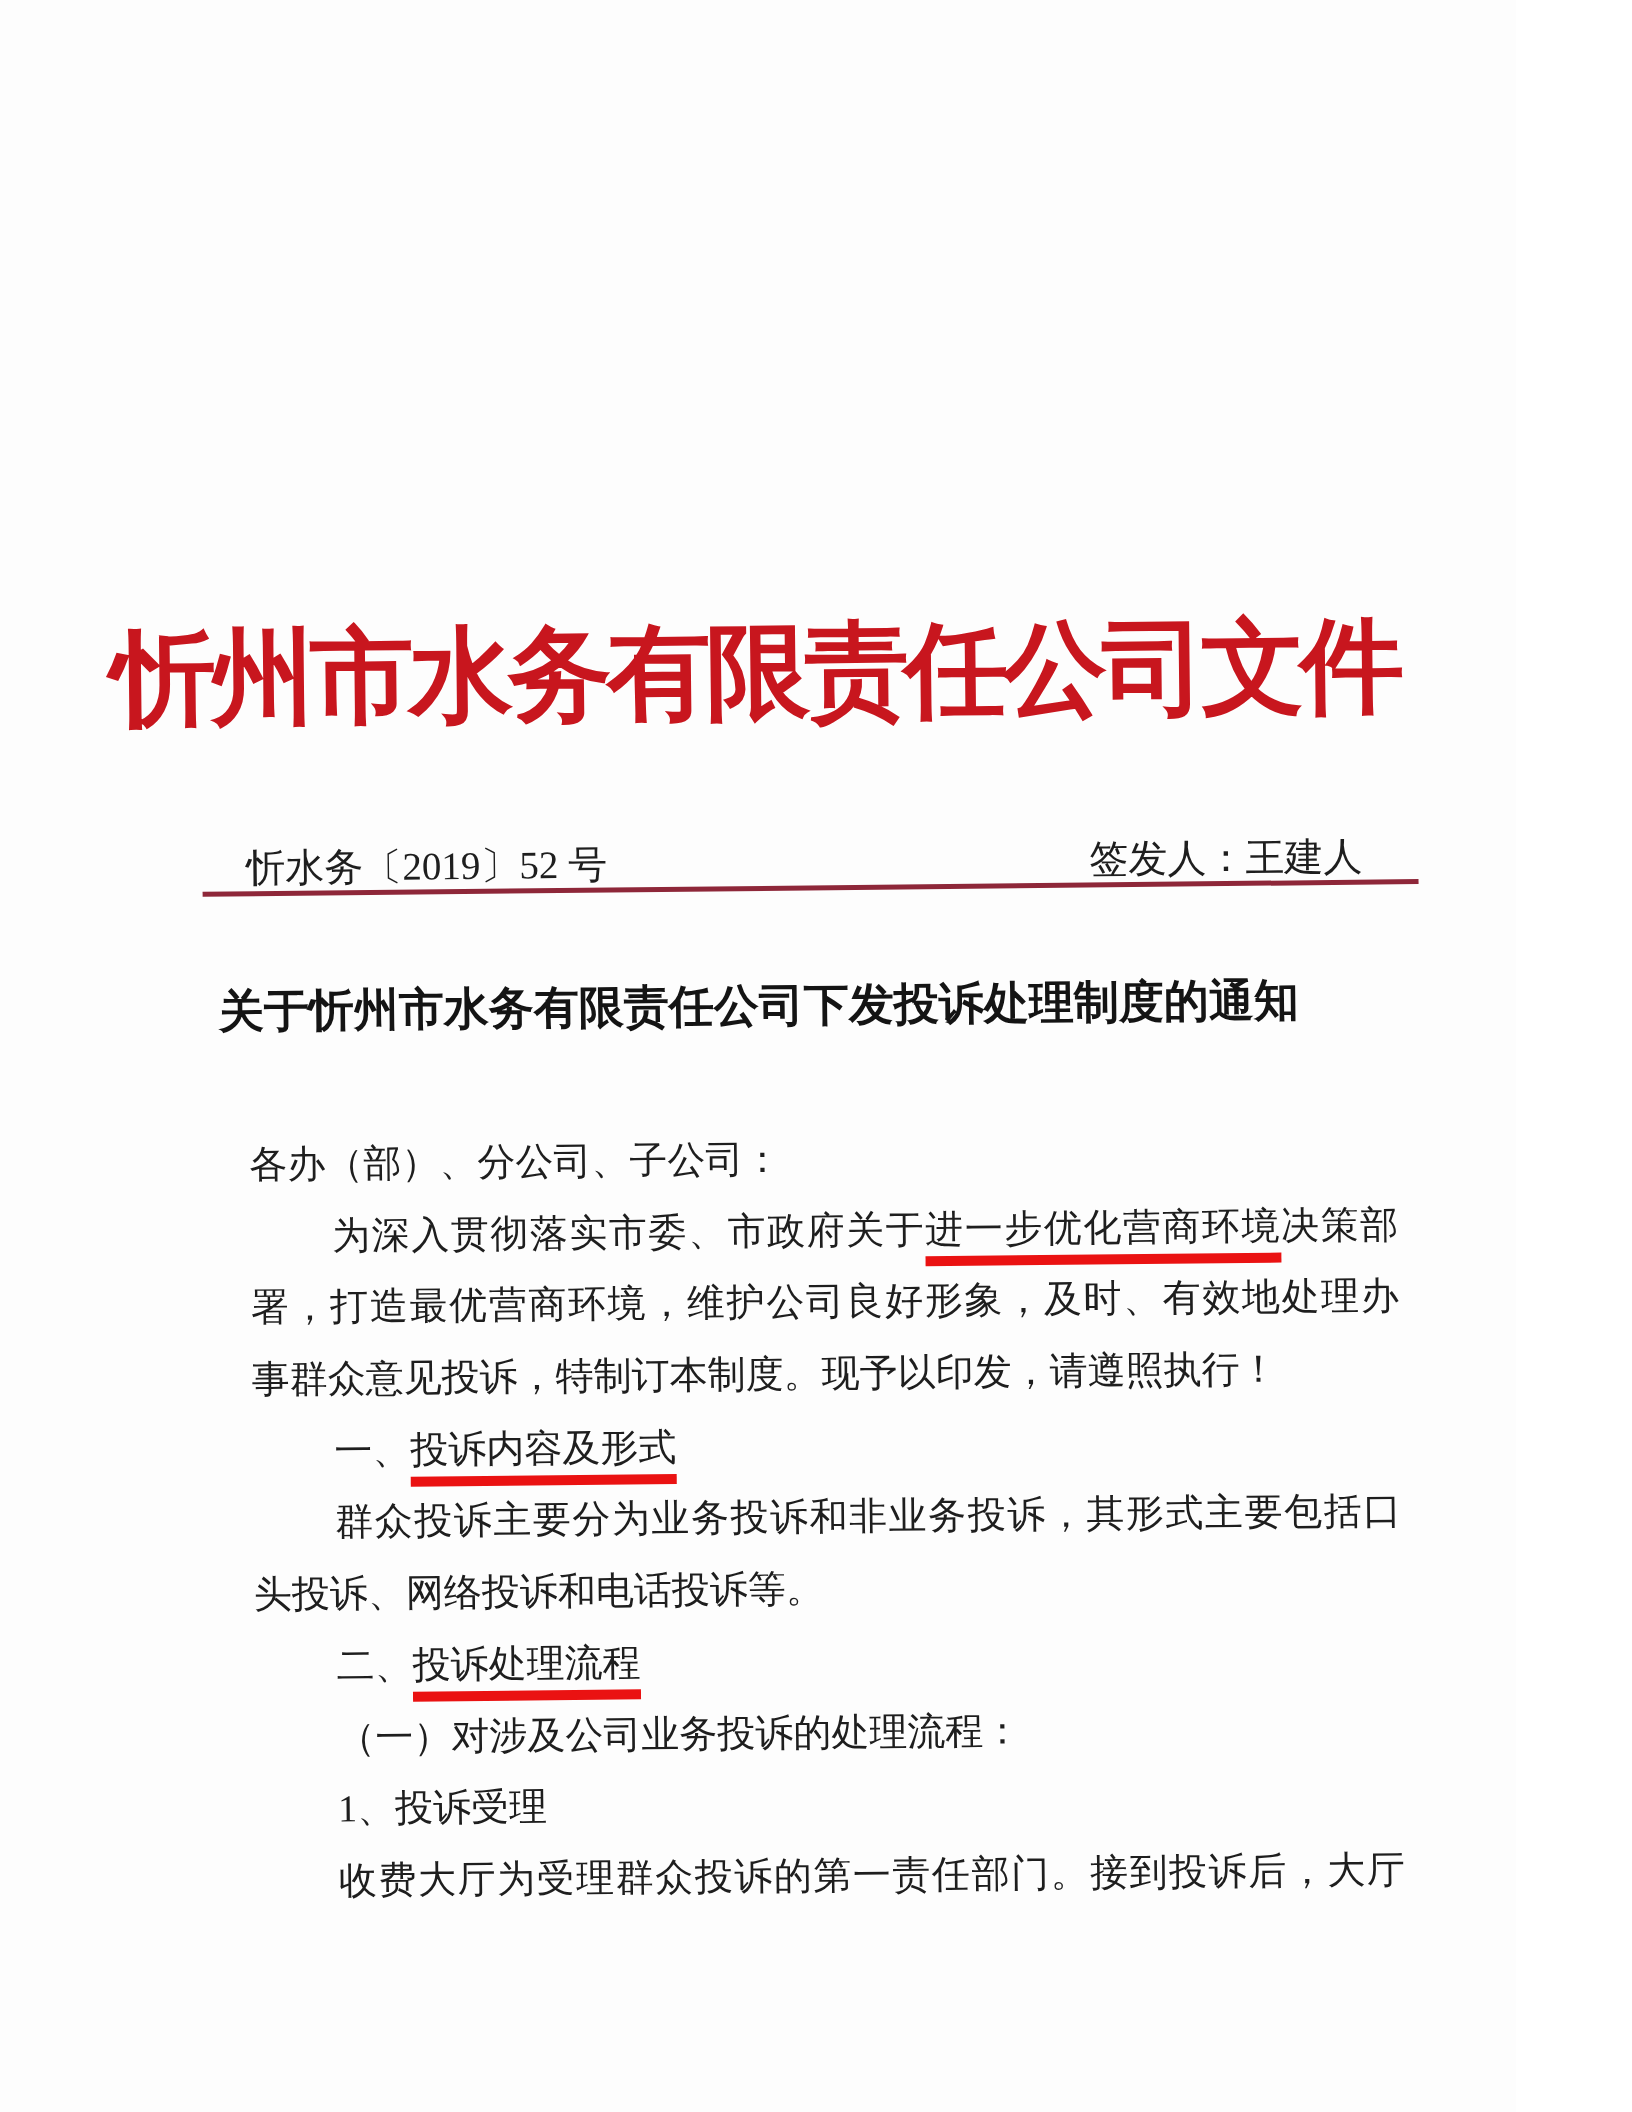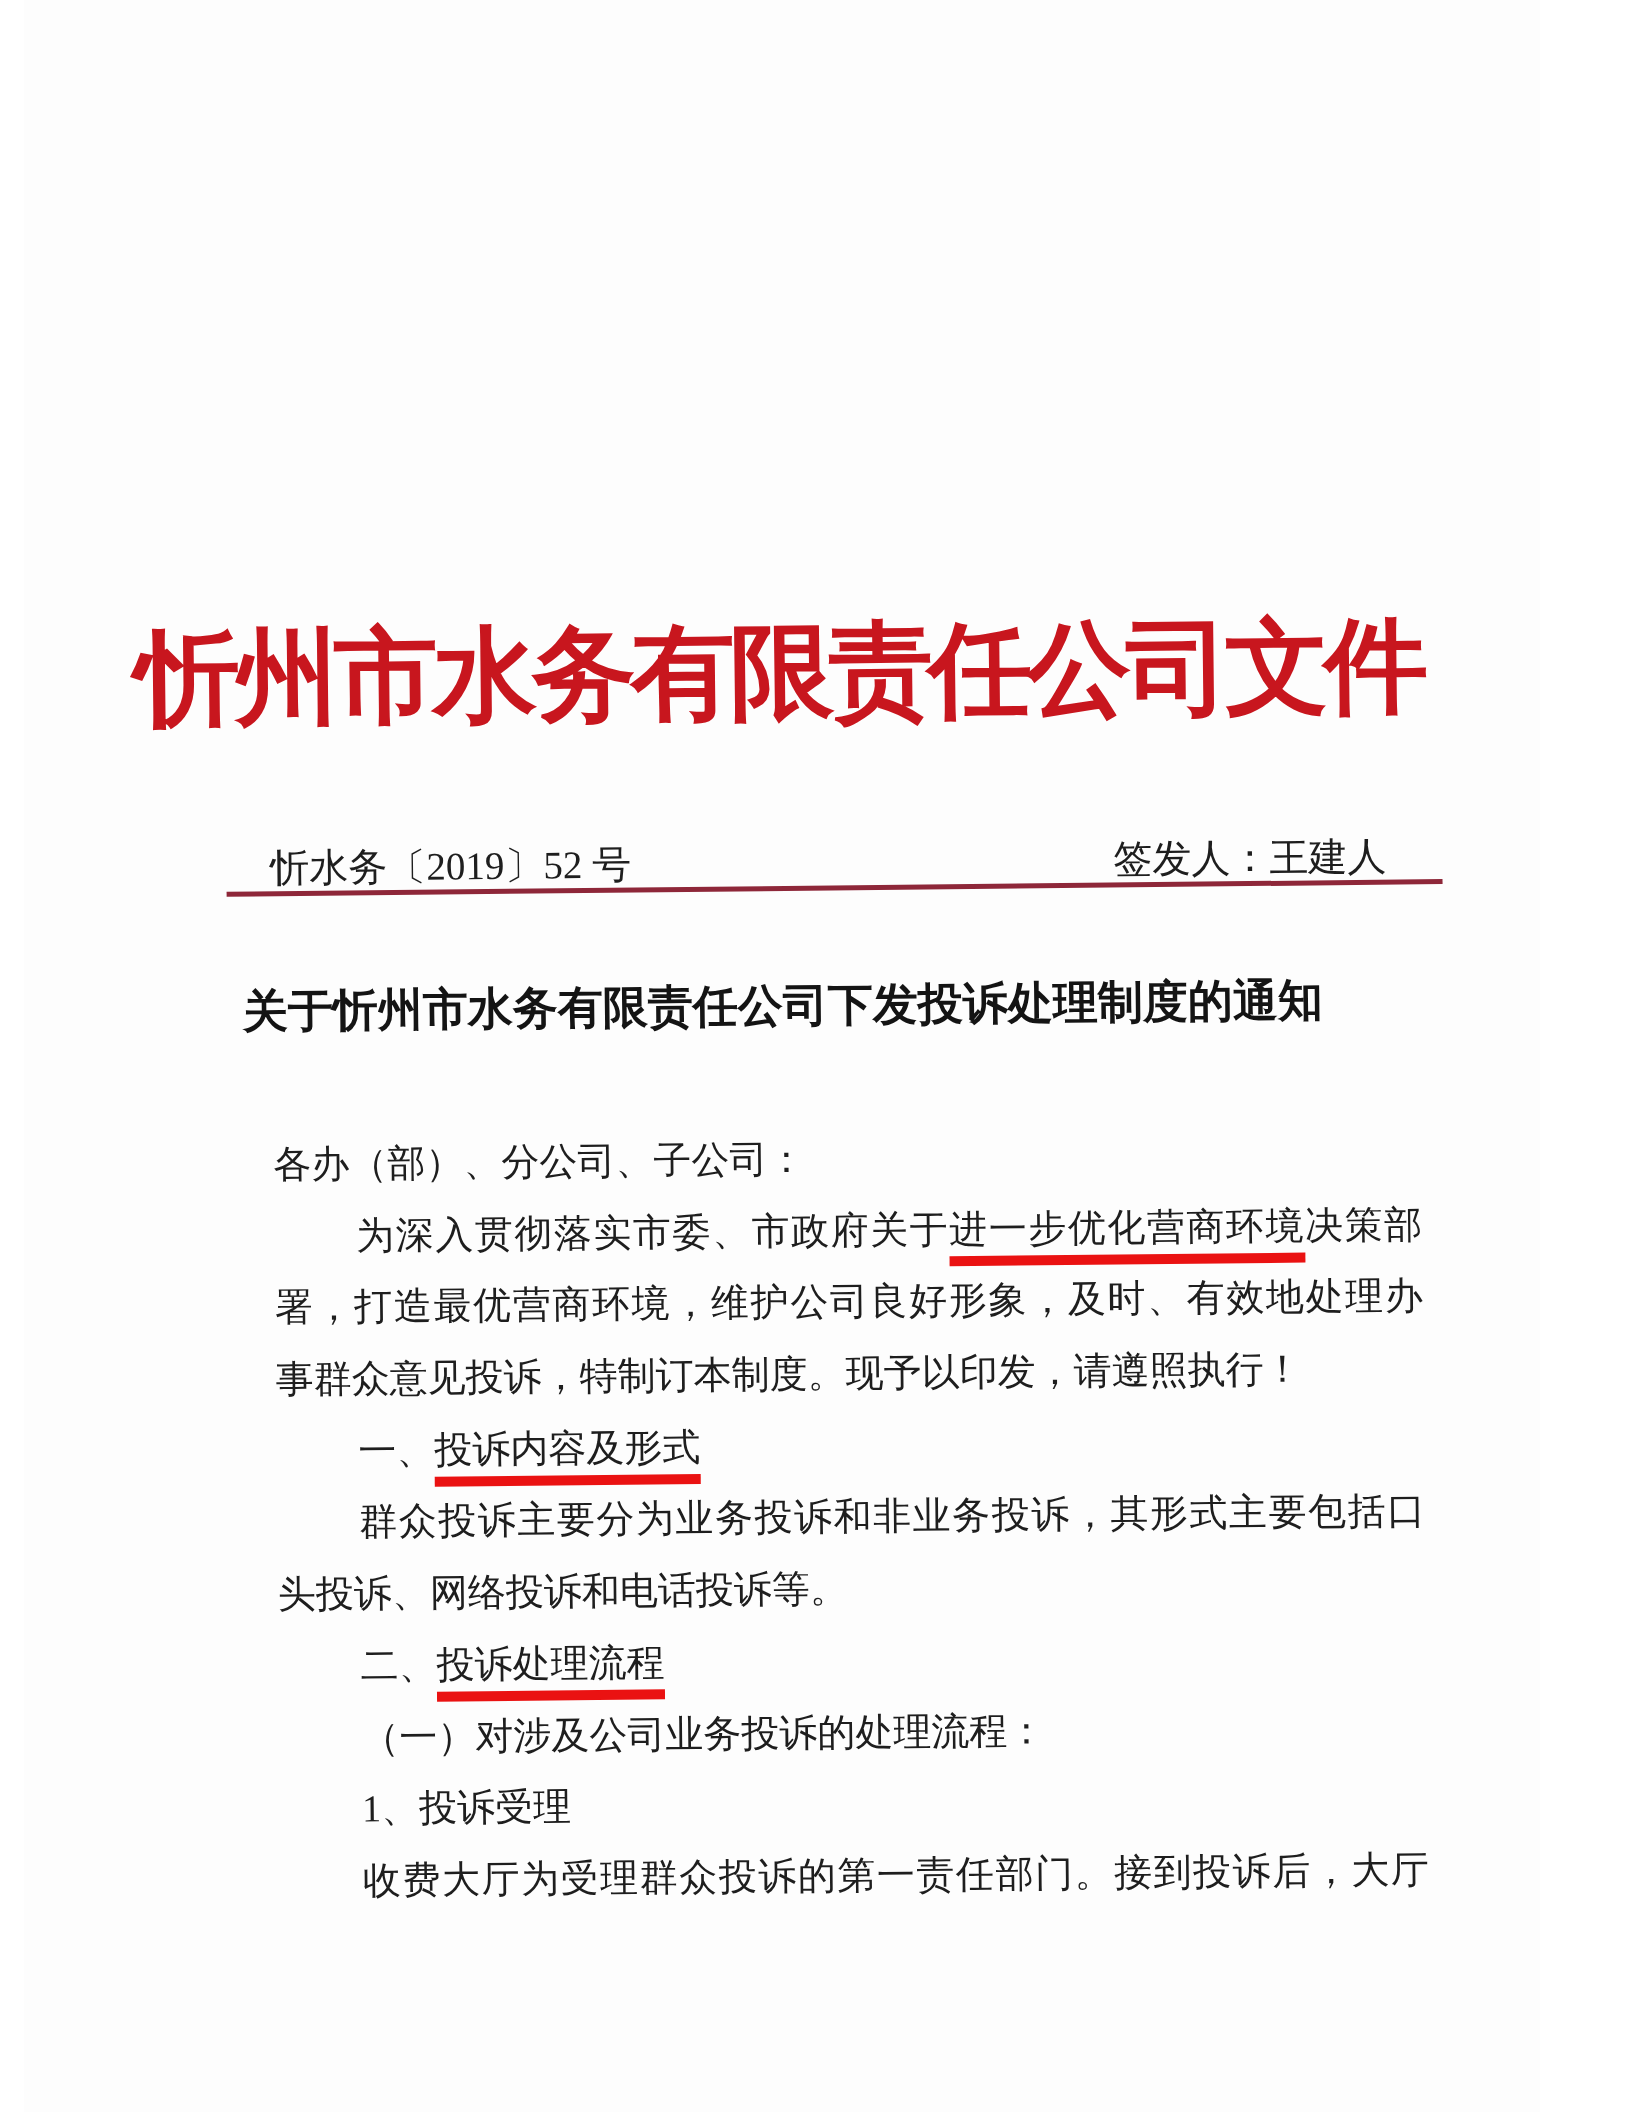--- a/index.html
+++ b/index.html
@@ -11,7 +11,7 @@
     overflow:hidden;
   }
   .page{
-    position:relative;width:1516px;height:2112px;background:#fdfdfd;margin-left:24px;
+    position:relative;width:1516px;height:2112px;background:#fdfdfd;
   }
   .tilt{
     position:absolute;inset:0;

